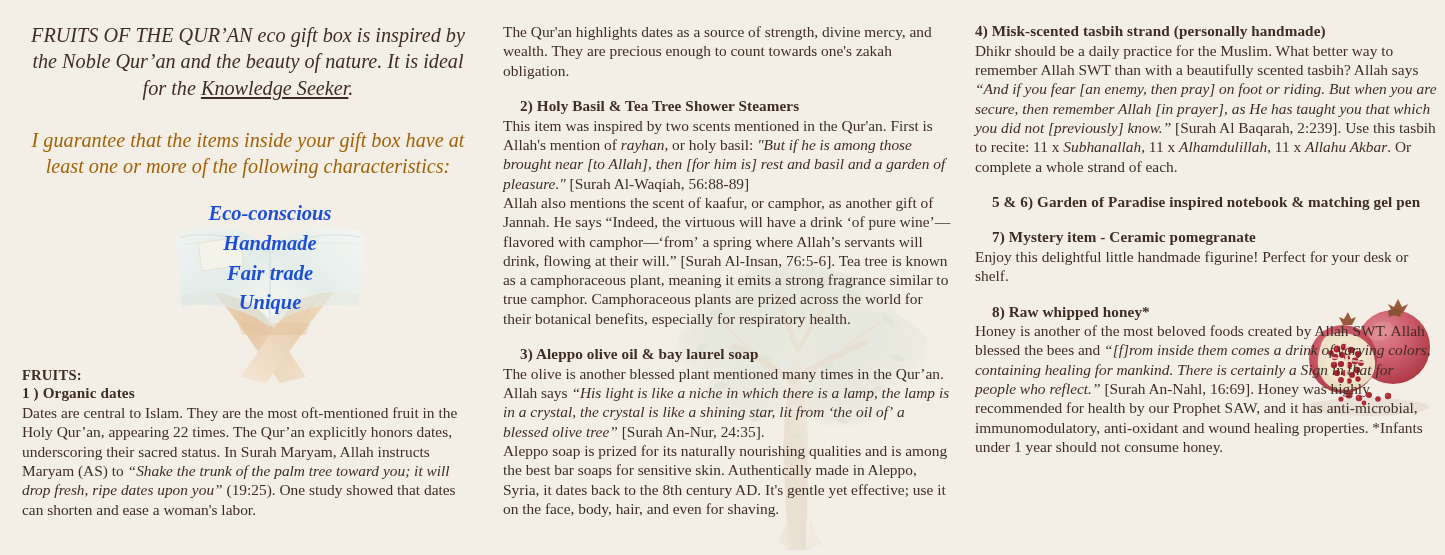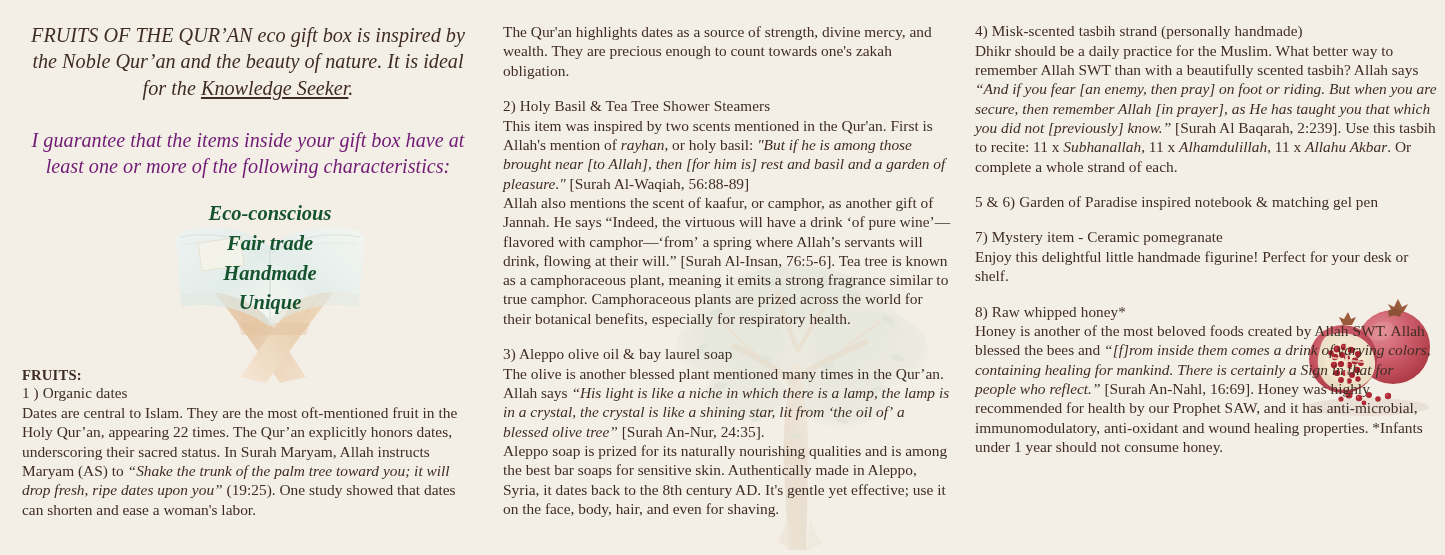--- a/index.html
+++ b/index.html
@@ -87,7 +87,7 @@
     line-height: 1.18;
   }
   h3.item-head {
-    font-weight: normal;
+    font-weight: bold;
     font-size: 15.2px;
     margin: 0;
     line-height: 1.22;

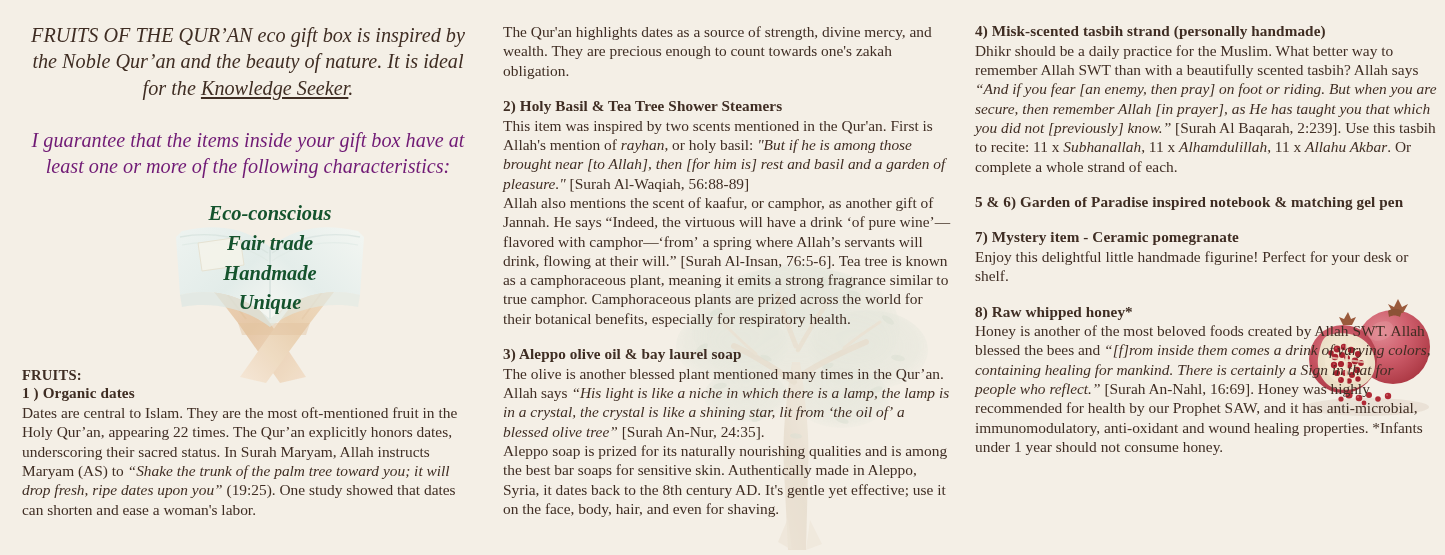--- a/index.html
+++ b/index.html
@@ -101,7 +101,7 @@
   }
   p.body + p.body { margin-top: 0; }
   p.gap { margin-top: 15px; }
-  h3.gap { margin-top: 17px; }
+  h3.gap { margin-top: 17px; margin-left: 17px; }
   .it { font-style: italic; }
 
   

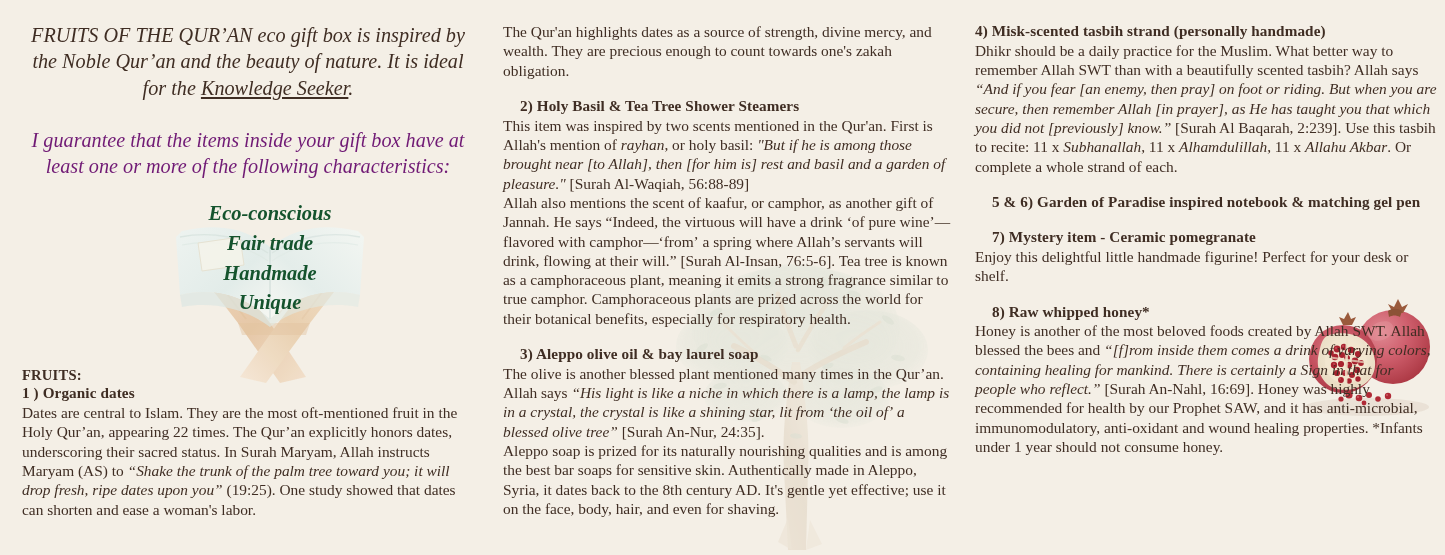--- a/index.html
+++ b/index.html
@@ -54,7 +54,7 @@
     font-size: 20.2px;
     line-height: 1.30;
     text-align: center;
-    color: #701a75;
+    color: #a16207;
     margin: 26px 0 0 0;
     padding: 0 2px;
   }

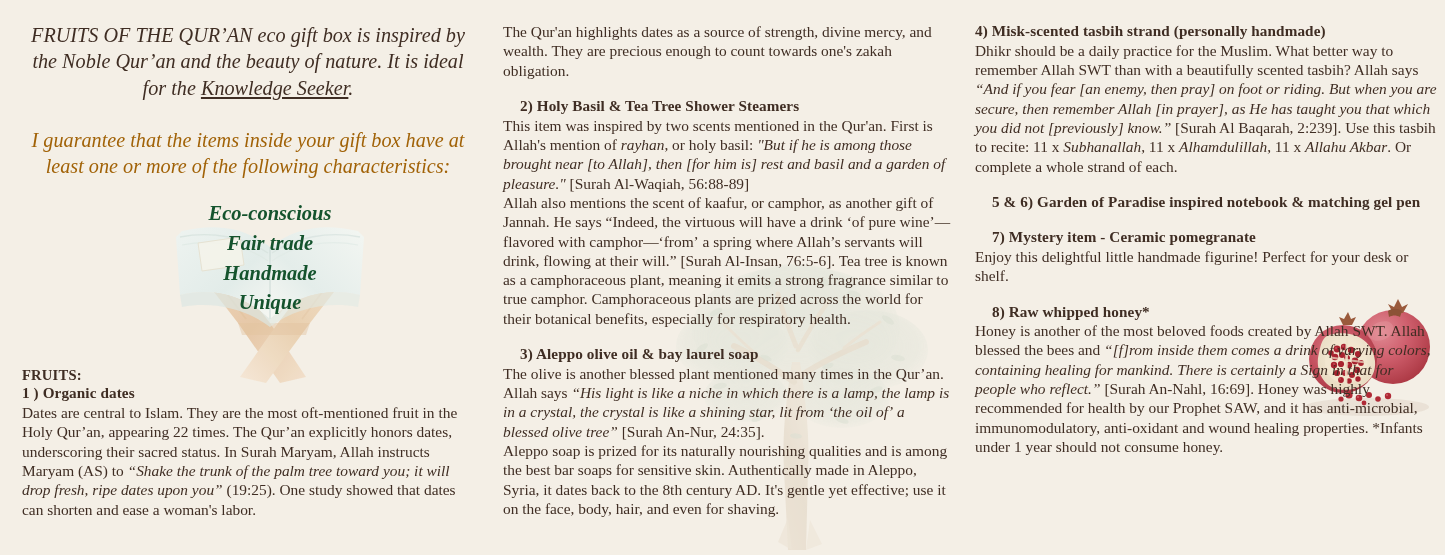--- a/index.html
+++ b/index.html
@@ -73,7 +73,7 @@
     font-style: italic;
     font-size: 20.5px;
     line-height: 1.45;
-    color: #14532d;
+    color: #1d4ed8;
     padding-top: 14px;
     padding-left: 44px;
   }

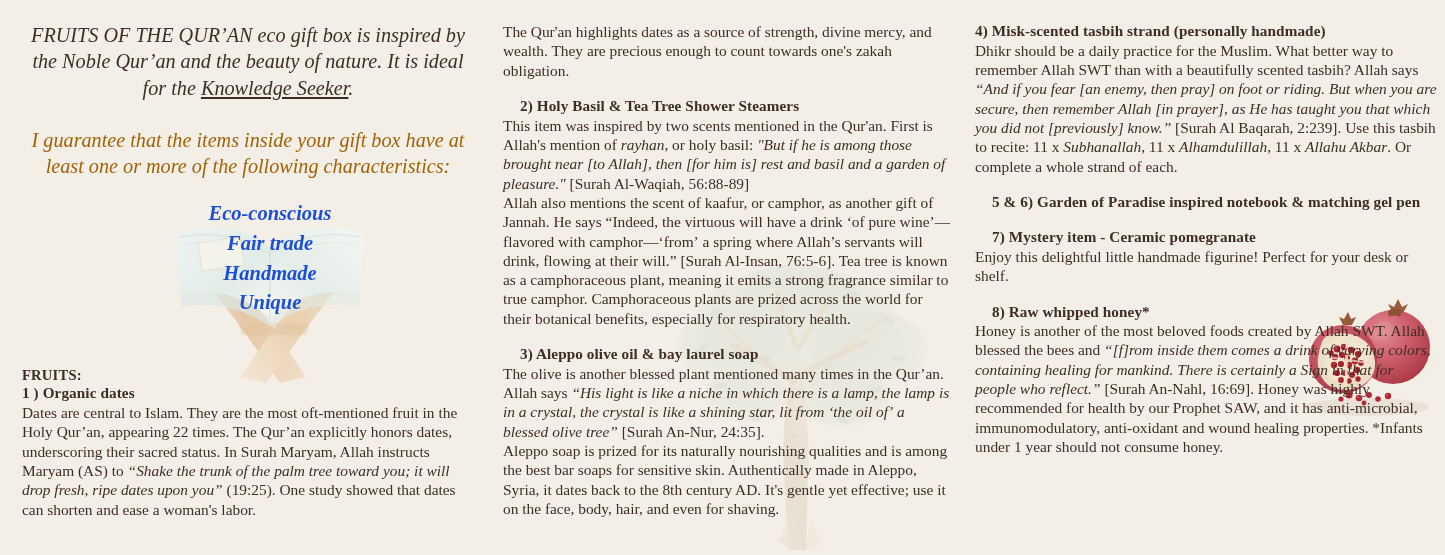--- a/index.html
+++ b/index.html
@@ -197,8 +197,8 @@
 
         <div class="char-list">
           <div>Eco-conscious</div>
+          <div>Handmade</div>
           <div>Fair trade</div>
-          <div>Handmade</div>
           <div>Unique</div>
         </div>
       </div>

